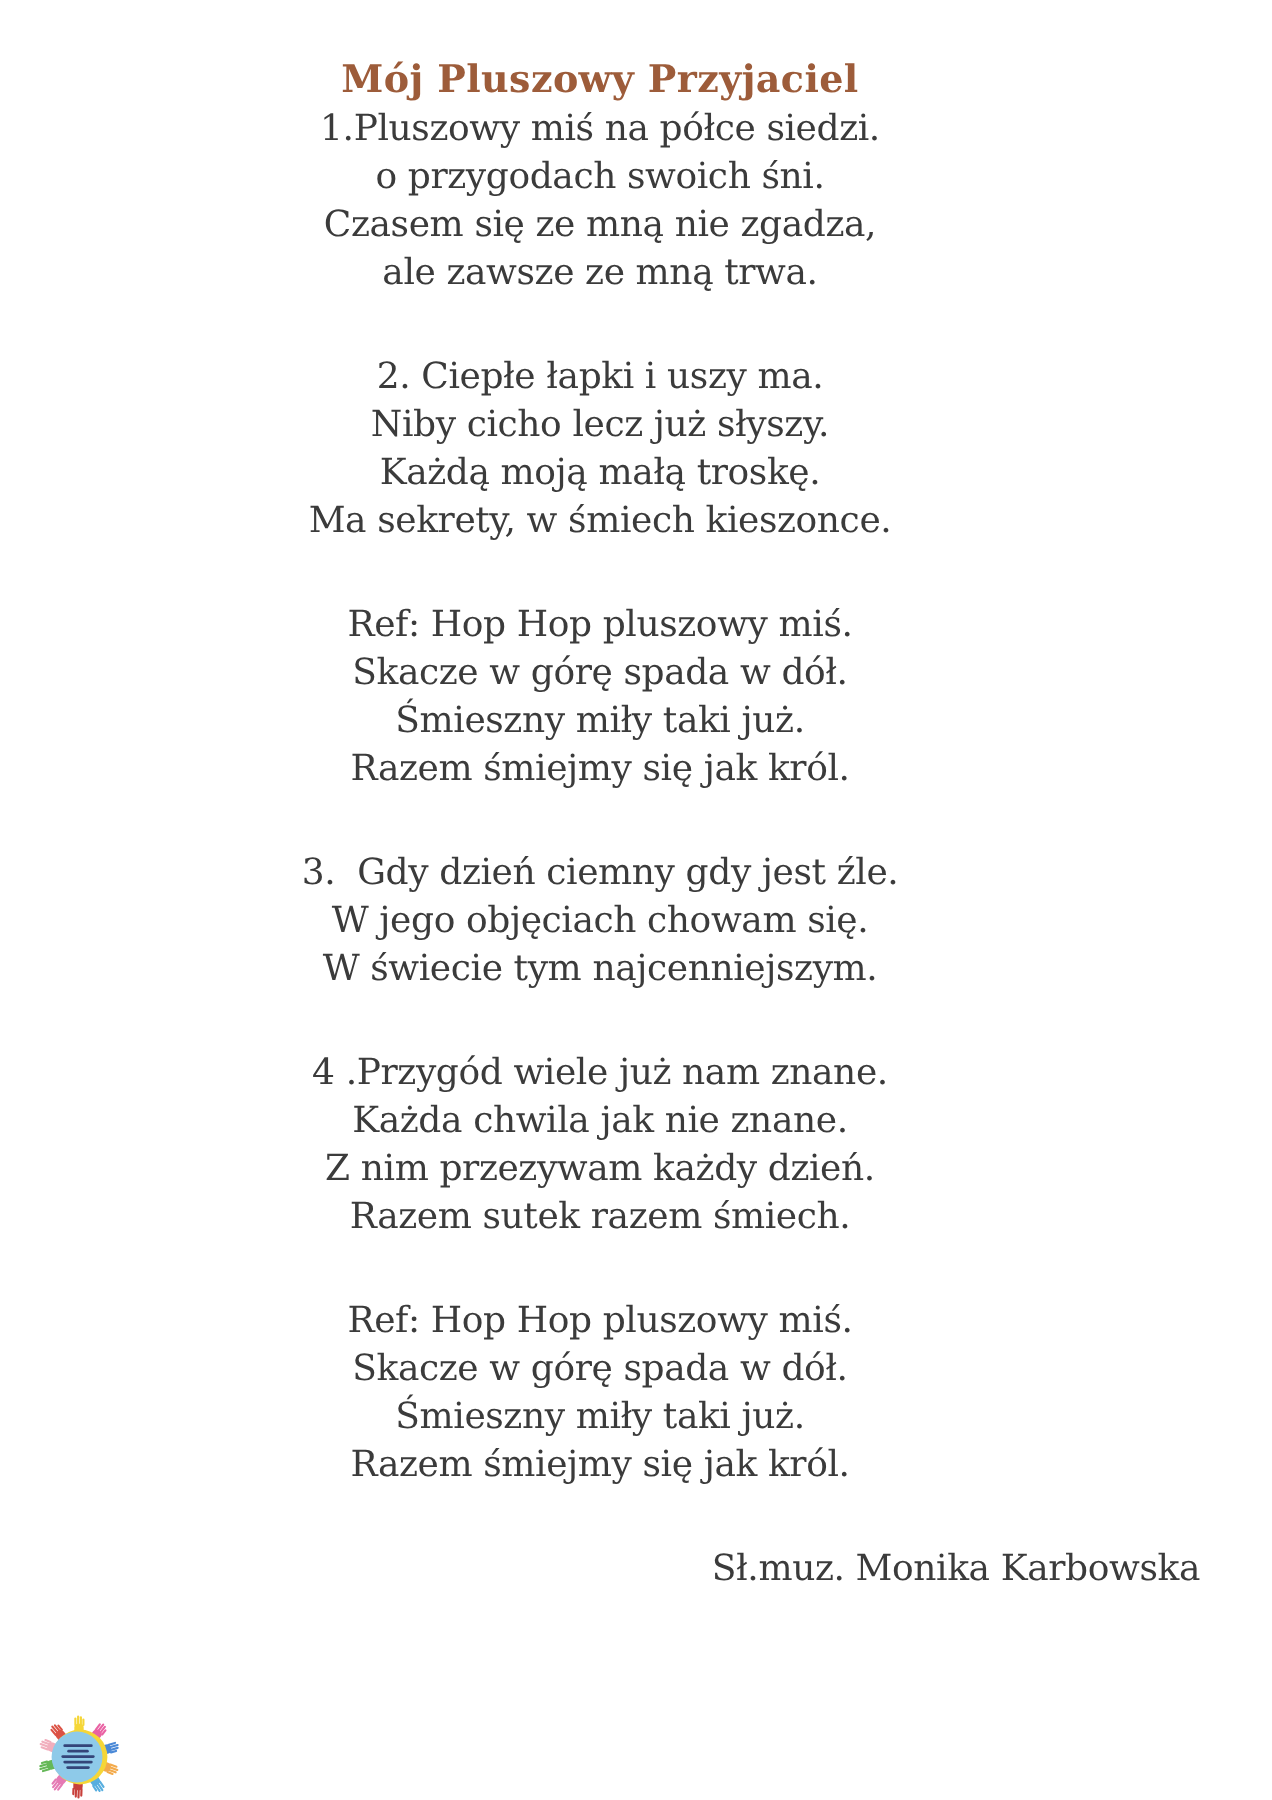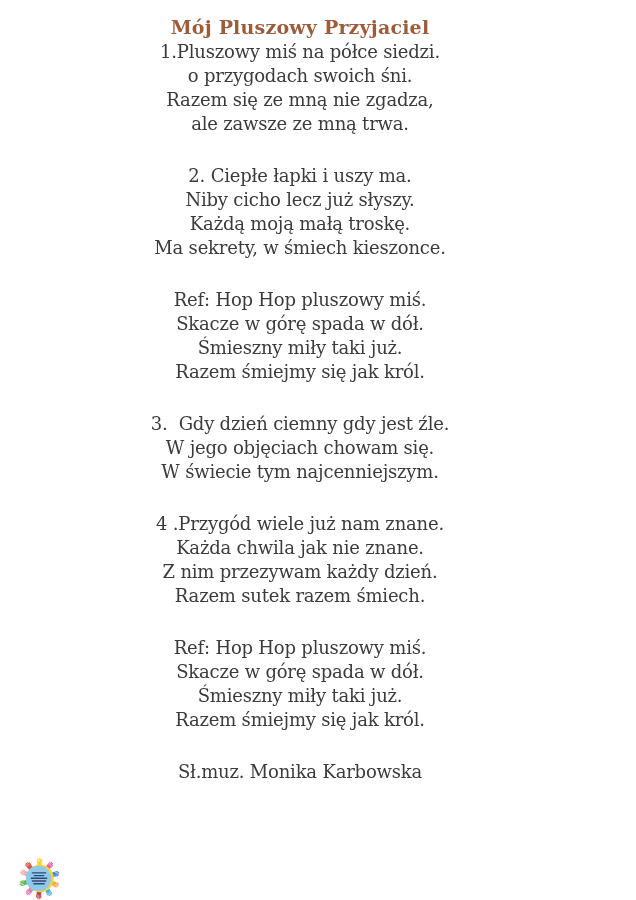--- a/index.html
+++ b/index.html
@@ -20,7 +20,7 @@
   }
   .page {
     width: 600px;
-    padding-top: 15px;
+    padding-top: 28px;
     text-align: center;
     color: var(--body-text);
   }

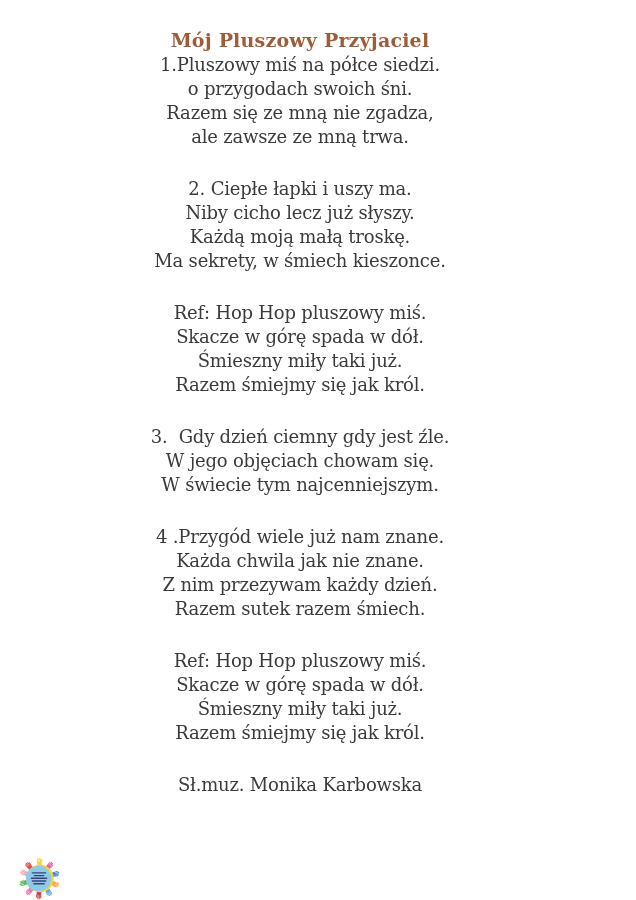--- a/index.html
+++ b/index.html
@@ -60,7 +60,7 @@
   <div class="stanza">
     <p class="line">1.Pluszowy miś na półce siedzi.</p>
     <p class="line">o przygodach swoich śni.</p>
-    <p class="line">Razem się ze mną nie zgadza,</p>
+    <p class="line">Czasem się ze mną nie zgadza,</p>
     <p class="line">ale zawsze ze mną trwa.</p>
   </div>
 

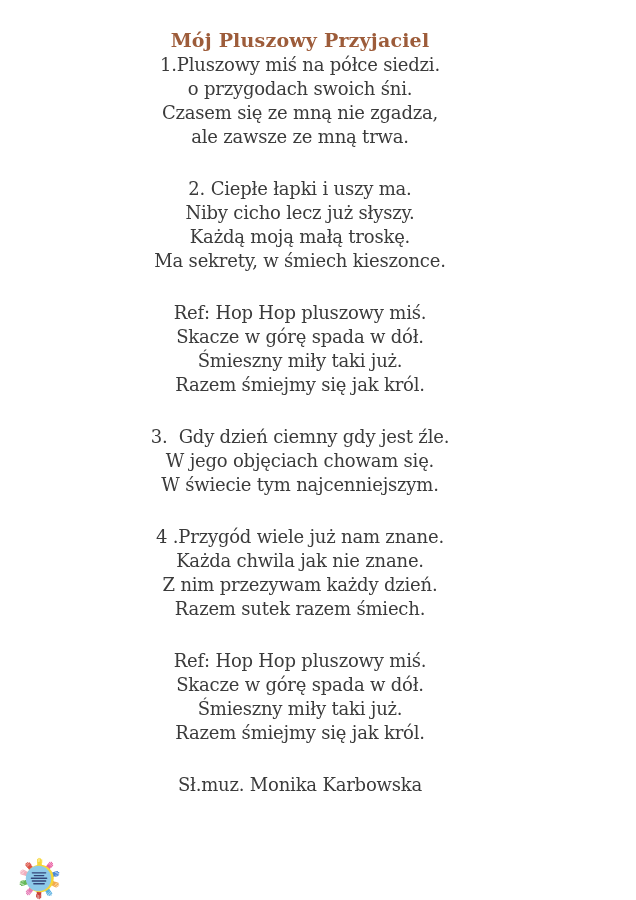--- a/index.html
+++ b/index.html
@@ -40,7 +40,7 @@
     white-space: pre-wrap;
     letter-spacing: -0.2px;
   }
-  .credit { margin-top: 0; }
+  .credit { margin-top: 0; text-align: right; }
   .logo {
     position: absolute;
     left: 16px;

